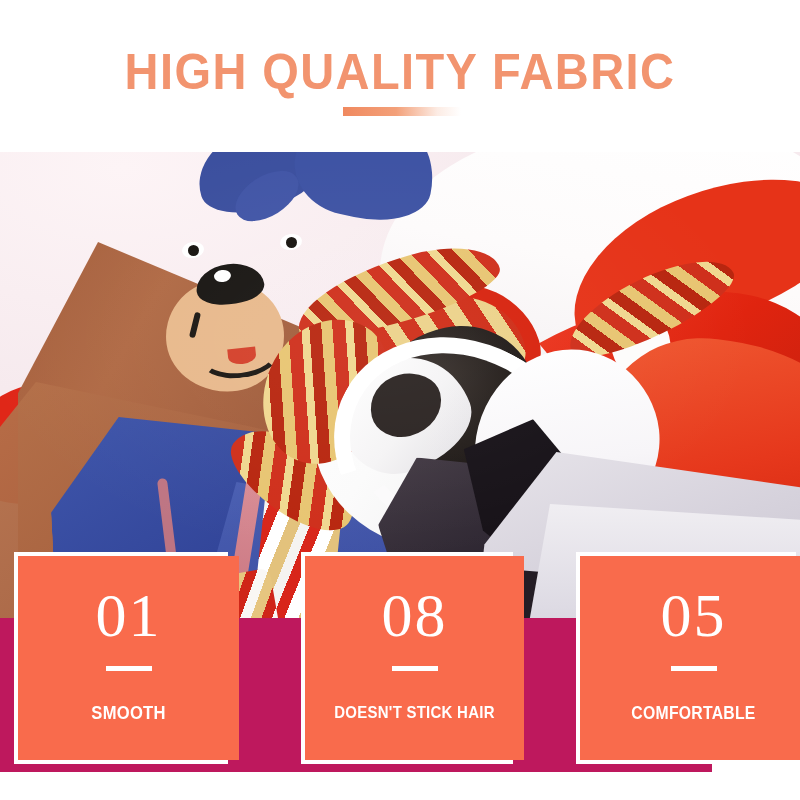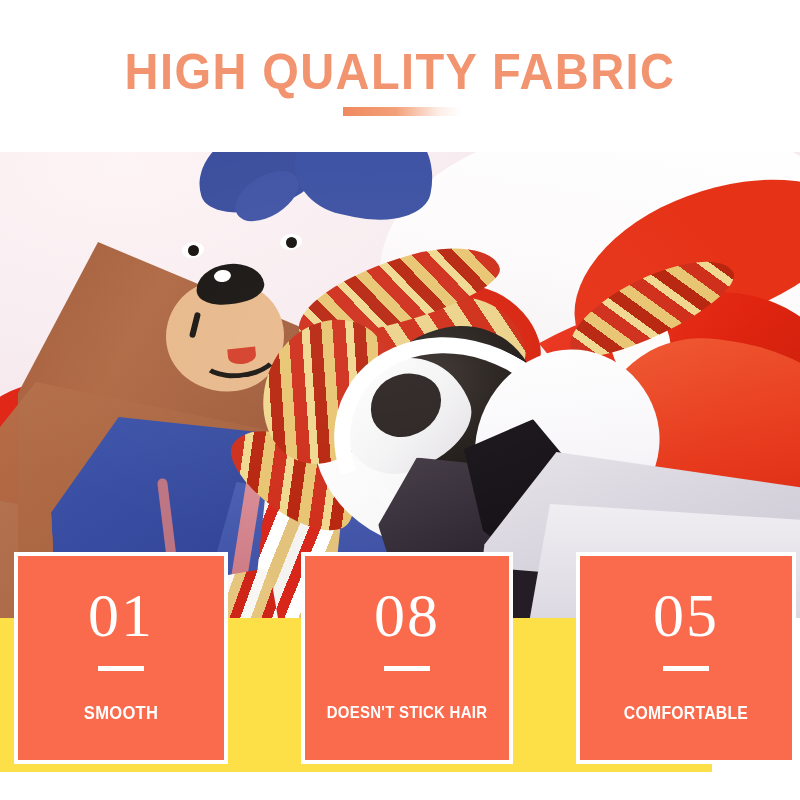--- a/index.html
+++ b/index.html
@@ -19,7 +19,7 @@
     position: relative;
     width: 712px;
     height: 800px;
-    background: #fde047;
+    background: #be185d;
   }
 
   

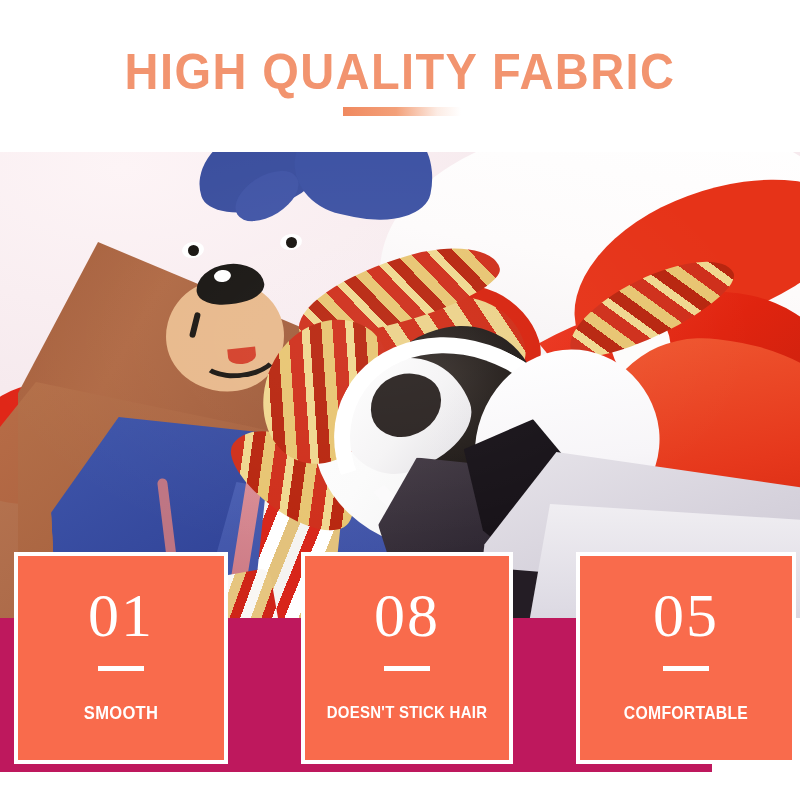--- a/index.html
+++ b/index.html
@@ -421,6 +421,7 @@
     height: 100%;
     background: #f96b4c;
     position: relative;
+    padding-left: 15px;
   }
   .feature-number {
     position: absolute;

